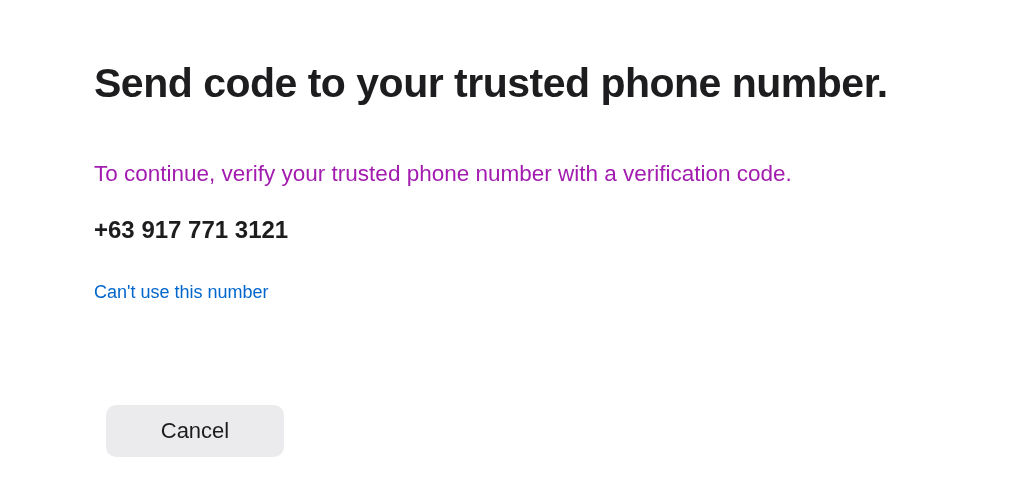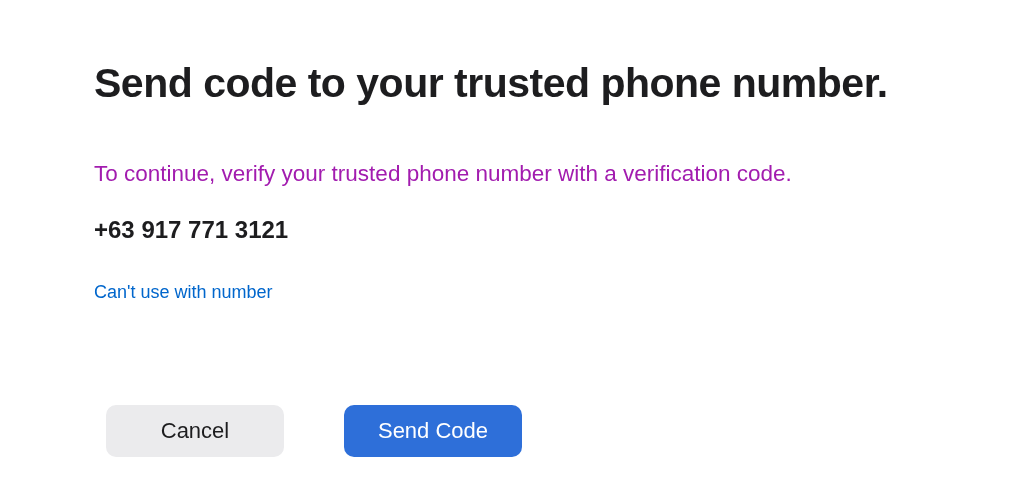--- a/index.html
+++ b/index.html
@@ -81,7 +81,7 @@
 
 <p class="phone-number">+63 917 771 3121</p>
 
-<a class="link">Can't use with number</a>
+<a class="link">Can't use this number</a>
 
 <div class="button-row">
   <button class="btn btn-secondary">Cancel</button>

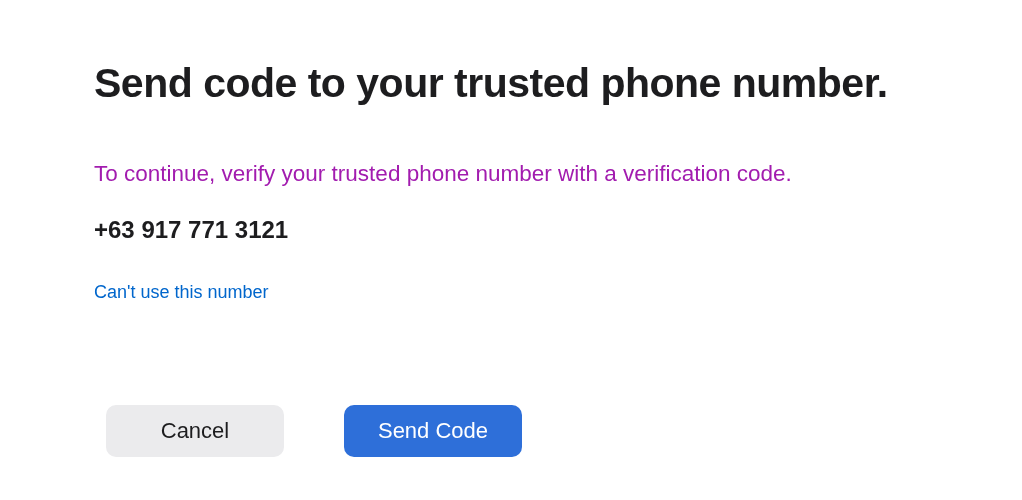--- a/index.html
+++ b/index.html
@@ -45,7 +45,7 @@
     }
     .button-row {
       display: flex;
-      gap: 36px;
+      gap: 17px;
       margin-top: 78px;
     }
     .btn {

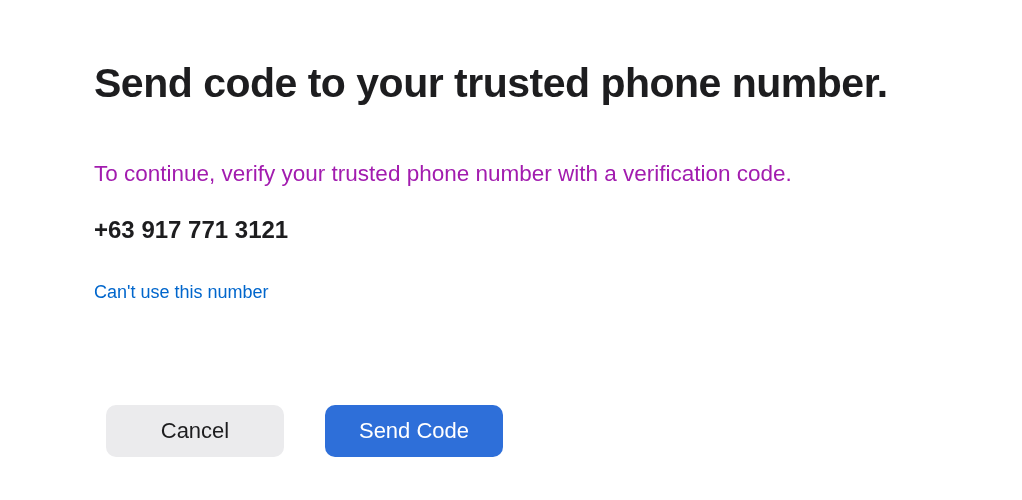--- a/index.html
+++ b/index.html
@@ -85,7 +85,6 @@
 
 <div class="button-row">
   <button class="btn btn-secondary">Cancel</button>
-  <button class="btn btn-primary">Send Code</button>
 </div>
 
 

